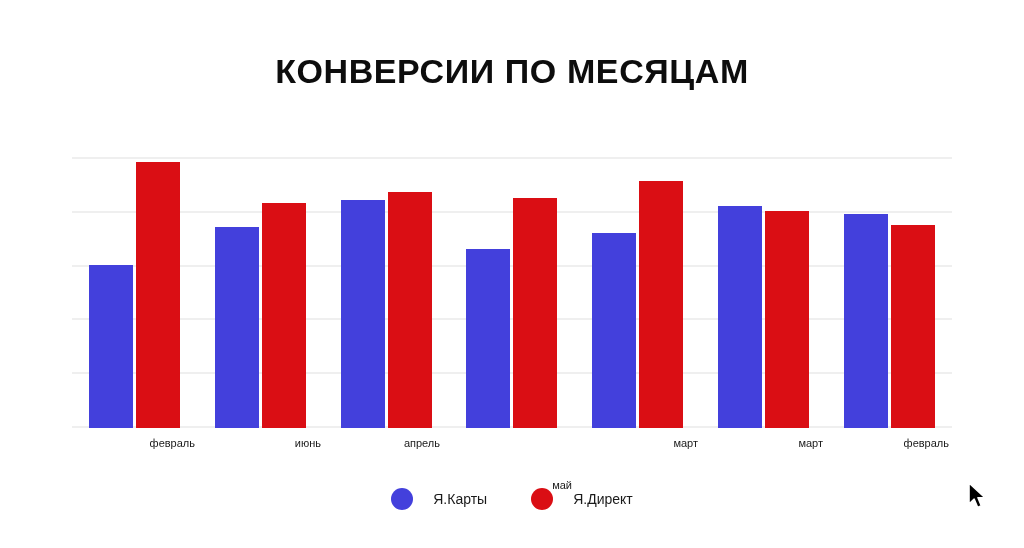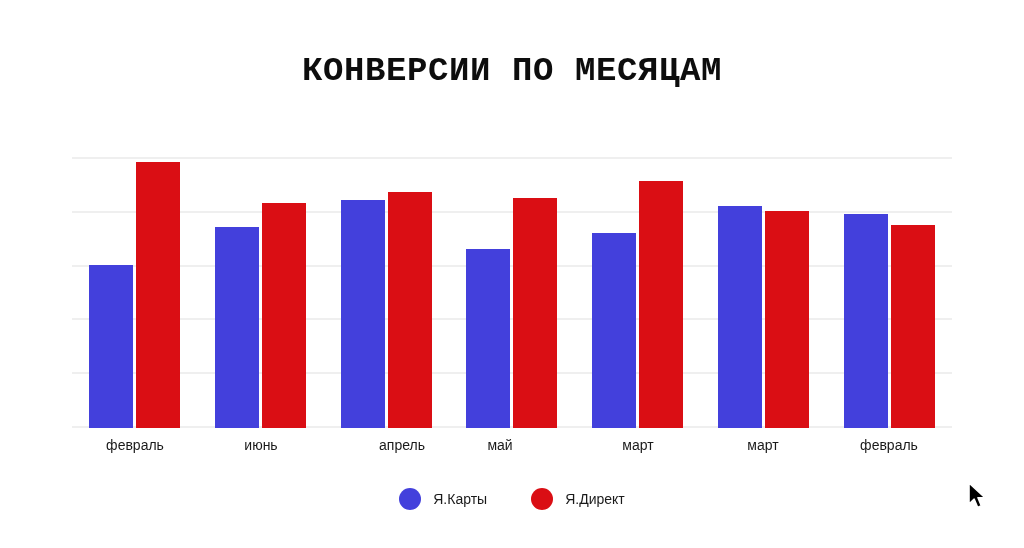--- a/index.html
+++ b/index.html
@@ -33,7 +33,7 @@
     font-weight: bold;
     letter-spacing: 0.6px;
     color: #0d0d0d;
-    font-family: Liberation Mono, monospace;
+    font-family: Liberation Sans, sans-serif;
     white-space: nowrap;
   }
 

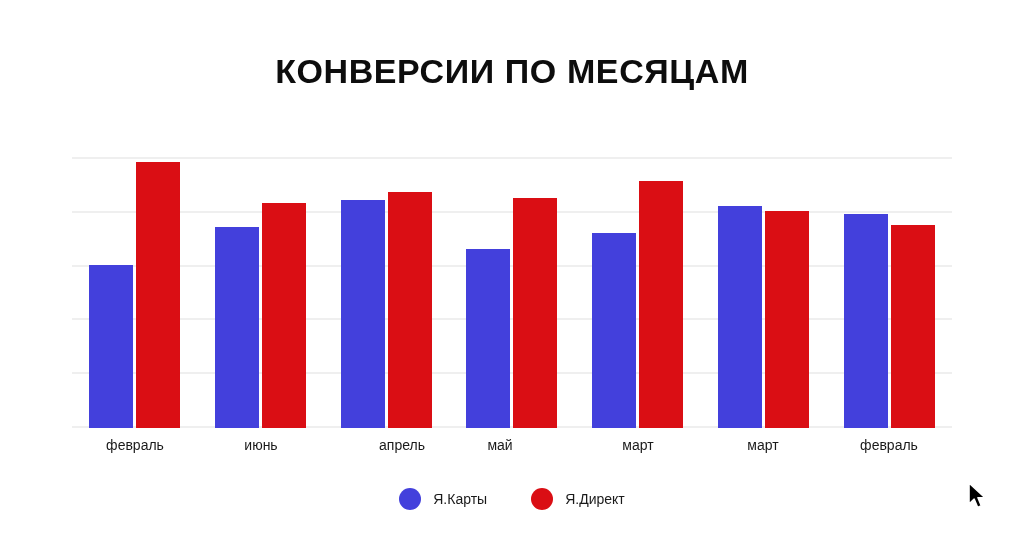--- a/index.html
+++ b/index.html
@@ -95,8 +95,8 @@
     position: absolute;
     top: 0;
     width: 120px;
-    text-align: center;
-    font-size: 14px;
+    text-align: right;
+    font-size: 11px;
     color: #1a1a1a;
     font-family: "Liberation Sans", sans-serif;
     white-space: nowrap;

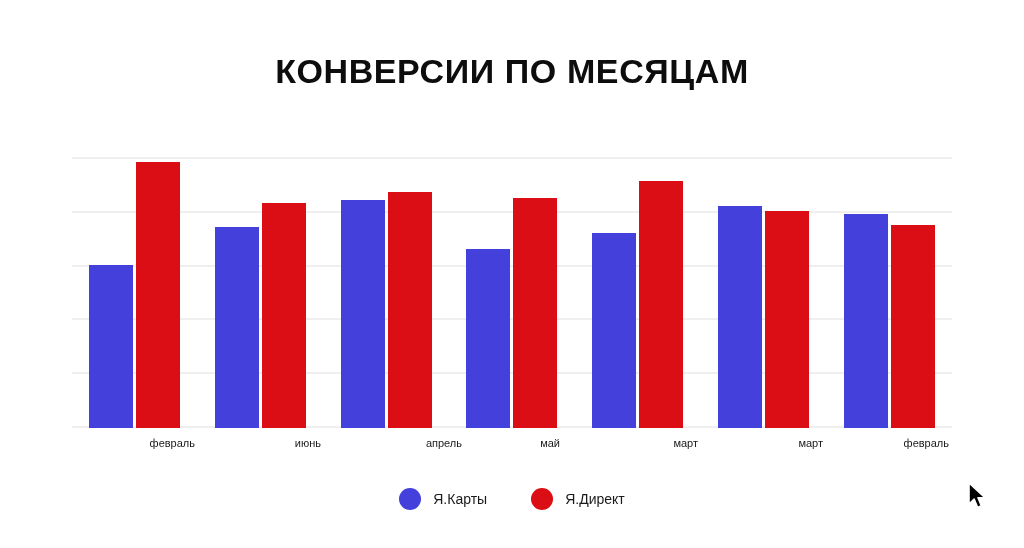--- a/index.html
+++ b/index.html
@@ -188,7 +188,7 @@
   <div class="xaxis" id="xaxis">
       <div class="xtick" style="left: 3px;">февраль</div>
       <div class="xtick" style="left: 129px;">июнь</div>
-      <div class="xtick" style="left: 270px;">апрель</div>
+      <div class="xtick" style="left: 248px;">апрель</div>
       <div class="xtick" style="left: 368px;">май</div>
       <div class="xtick" style="left: 506px;">март</div>
       <div class="xtick" style="left: 631px;">март</div>

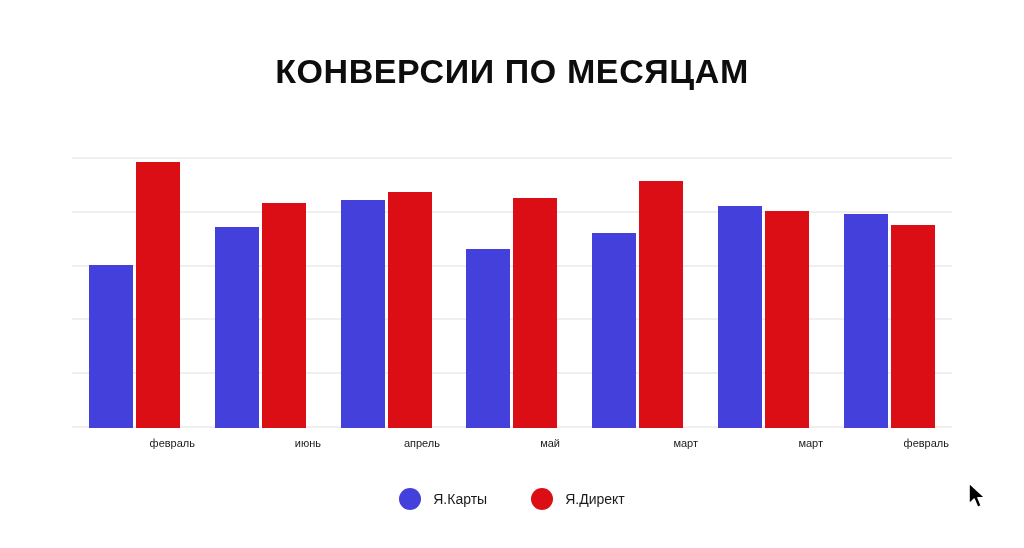--- a/index.html
+++ b/index.html
@@ -189,7 +189,7 @@
       <div class="xtick" style="left: 3px;">февраль</div>
       <div class="xtick" style="left: 129px;">июнь</div>
       <div class="xtick" style="left: 248px;">апрель</div>
-      <div class="xtick" style="left: 368px;">май</div>
+      <div class="xtick" style="left: 380px; margin-top: 42px;">май</div>
       <div class="xtick" style="left: 506px;">март</div>
       <div class="xtick" style="left: 631px;">март</div>
       <div class="xtick" style="left: 757px;">февраль</div>

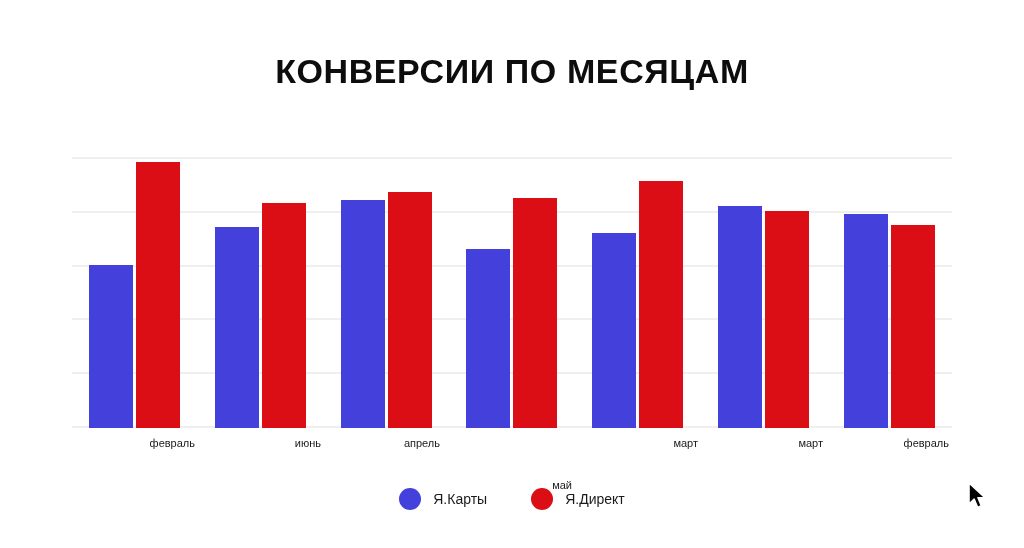--- a/index.html
+++ b/index.html
@@ -116,7 +116,7 @@
   .legend-item {
     display: flex;
     align-items: center;
-    gap: 12px;
+    gap: 20px;
   }
   .legend-swatch {
     width: 22px;

